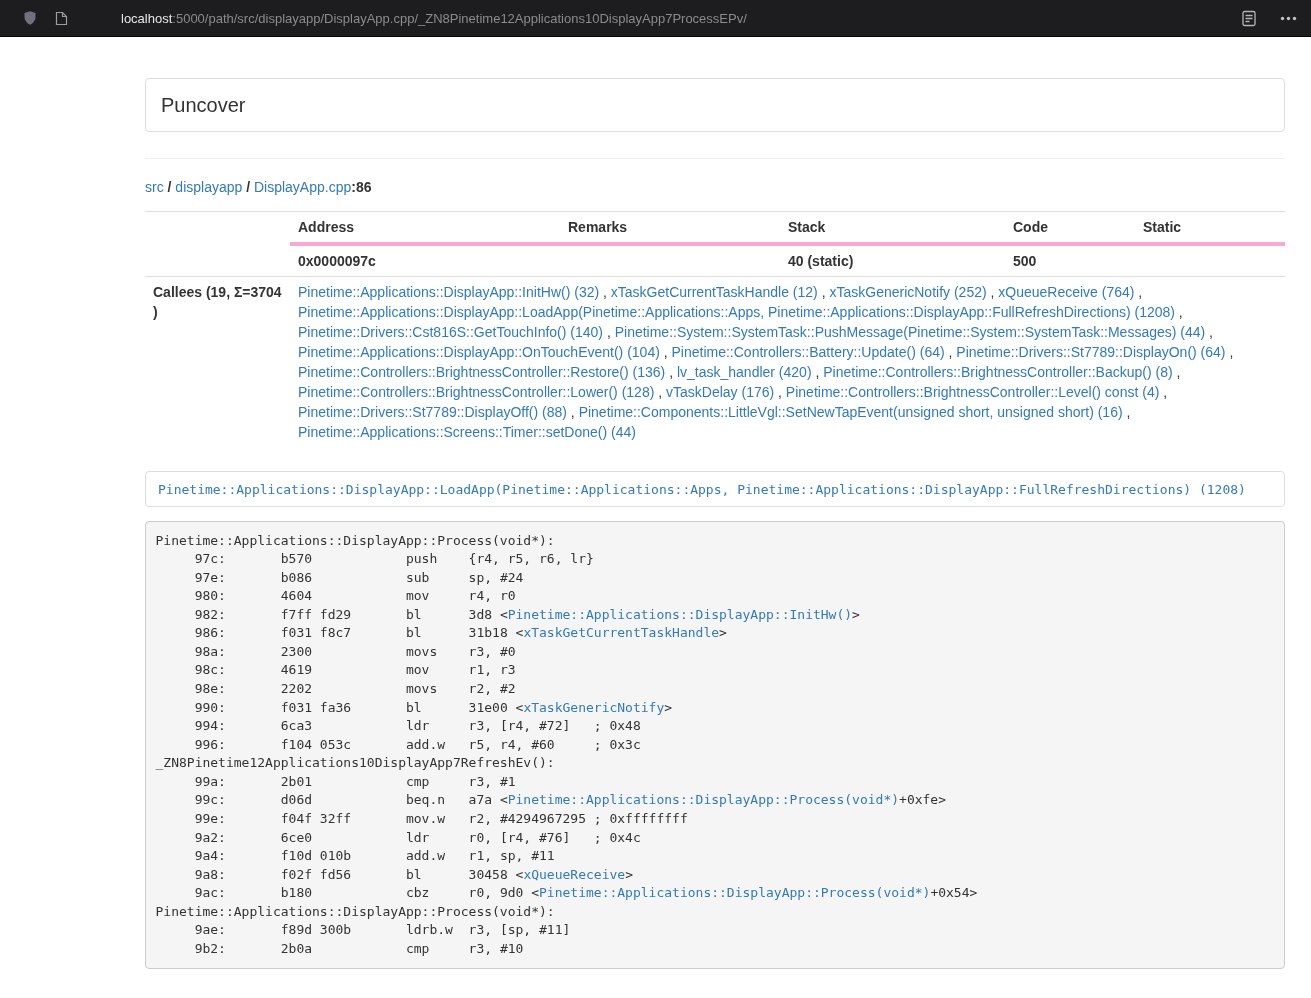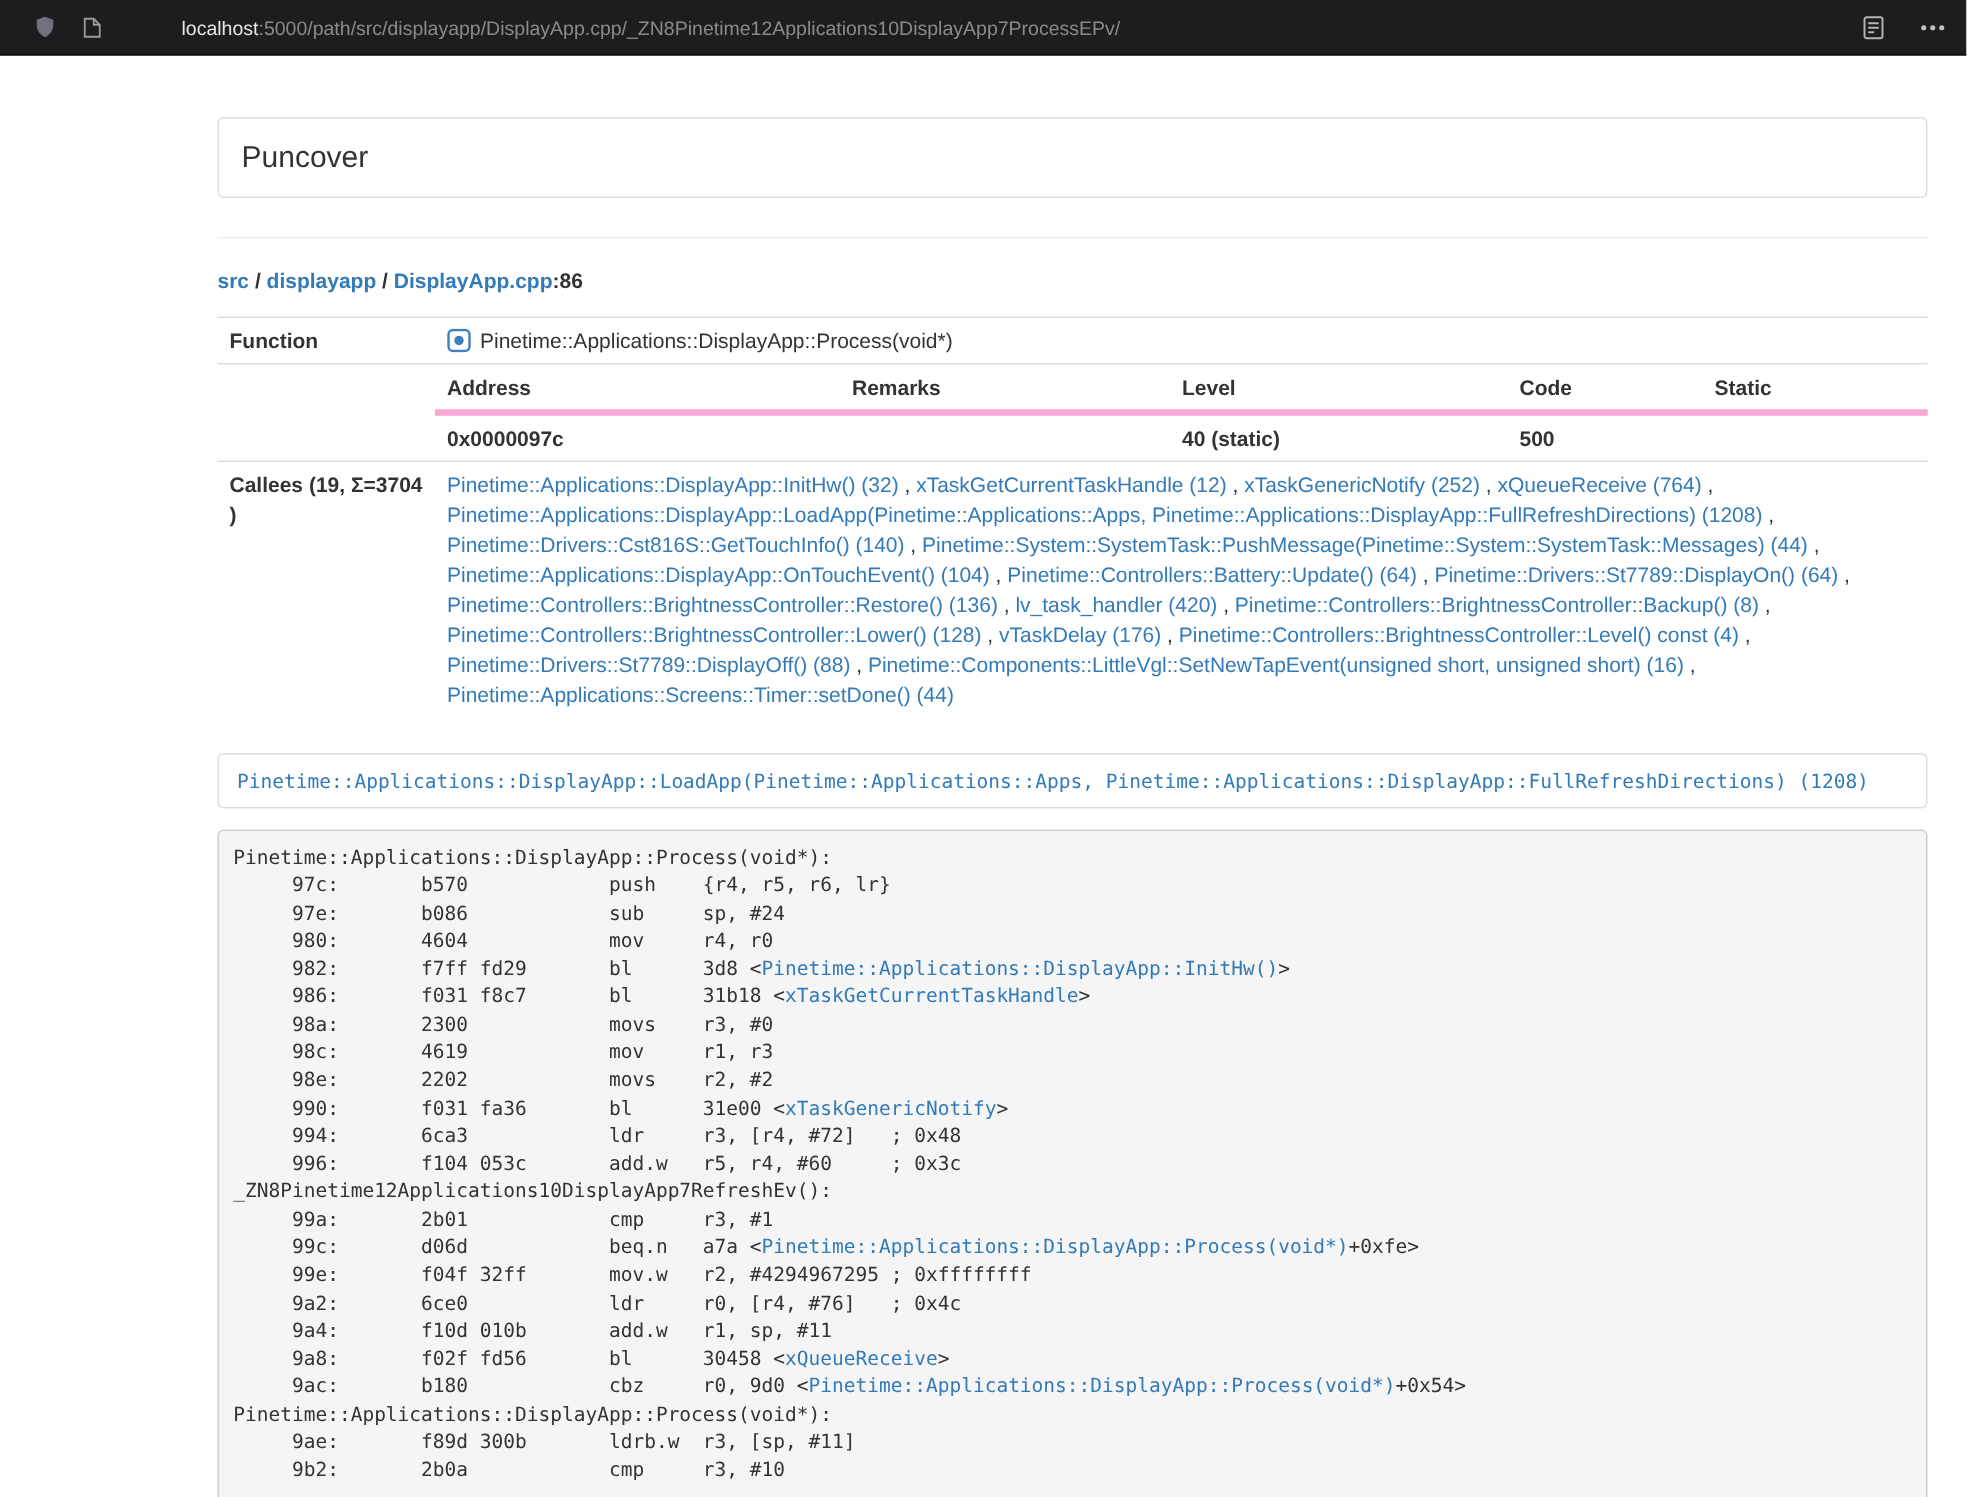--- a/index.html
+++ b/index.html
@@ -34,7 +34,7 @@
   hr.divider { border: 0; border-top: 1px solid #eee; margin: 26px 0 0 0; }
 
   .breadcrumb { margin-top: 18px; font-weight: bold; line-height: 20px; }
-  .breadcrumb .lnk { font-weight: bold; }
+  .breadcrumb .lnk { font-weight: normal; }
 
   .lnk { color: #337ab7; text-decoration: none; cursor: pointer; }
 

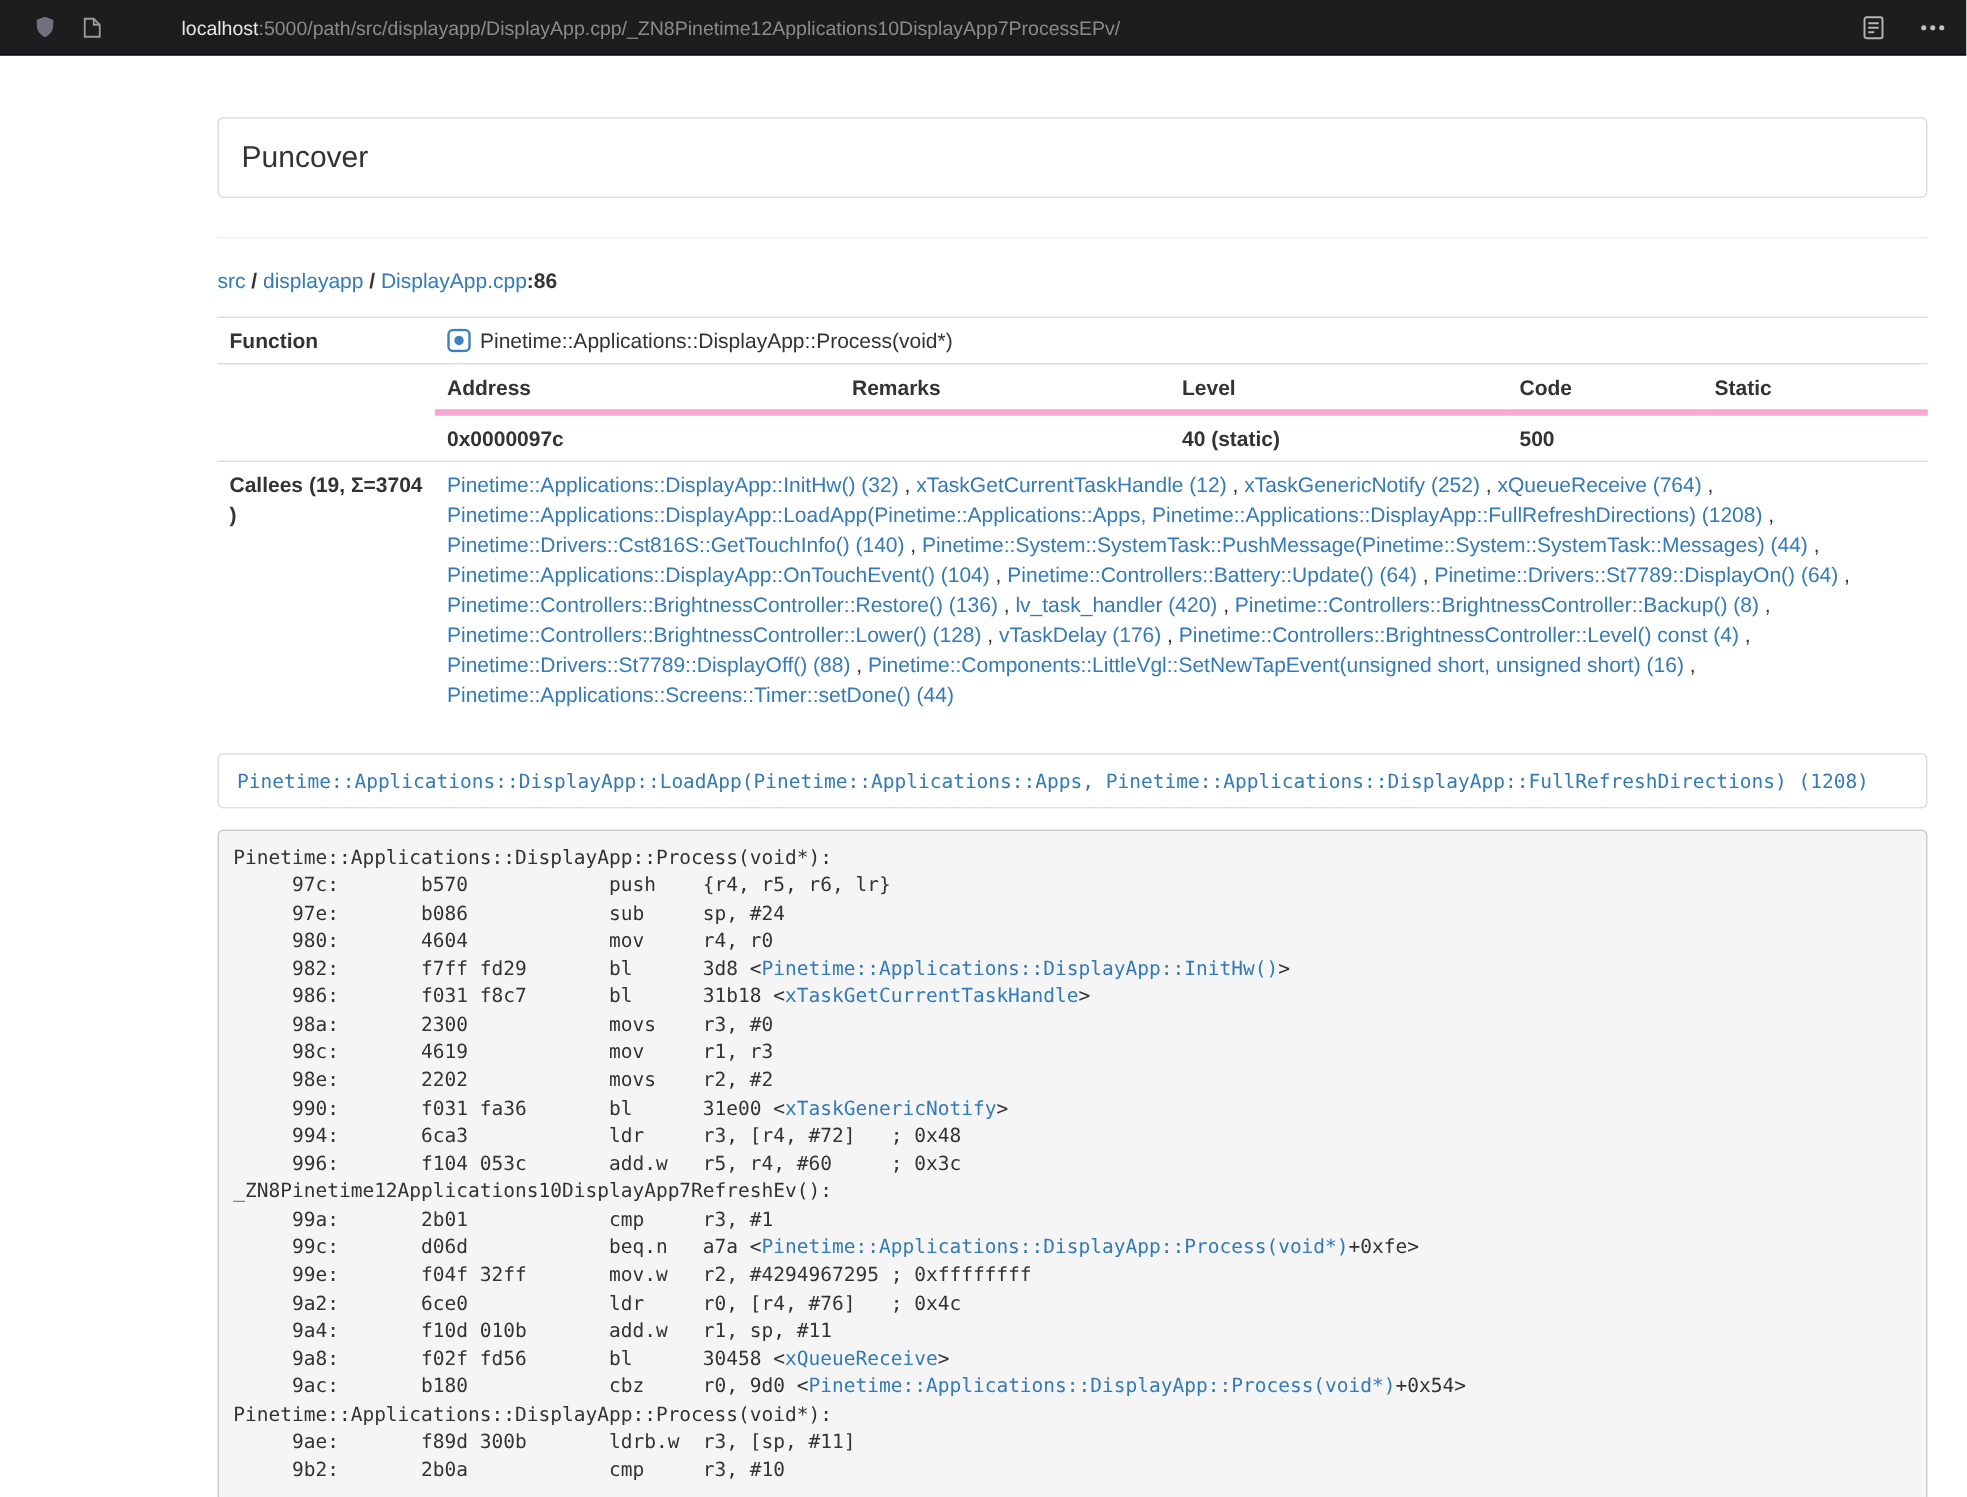--- a/index.html
+++ b/index.html
@@ -125,20 +125,6 @@
 
   <table class="symbol-table">
     <tbody>
-        <tr>
-      <th class="rowlabel">Function</th>
-      <td>
-        <span class="func-cell">
-          <span class="icn">
-            <svg width="16" height="16" viewBox="0 0 16 16">
-                  <rect x="1" y="1" width="14" height="14" rx="3" fill="#ffffff" stroke="#3d7fc1" stroke-width="1.6"></rect>
-                  <circle cx="8" cy="8" r="3.1" fill="#3d7fc1"></circle>
-                </svg>
-          </span>
-          <span>Pinetime::Applications::DisplayApp::Process(void*)</span>
-        </span>
-      </td>
-    </tr>
     <tr>
       <th class="rowlabel"></th>
       <td class="nested-cell">

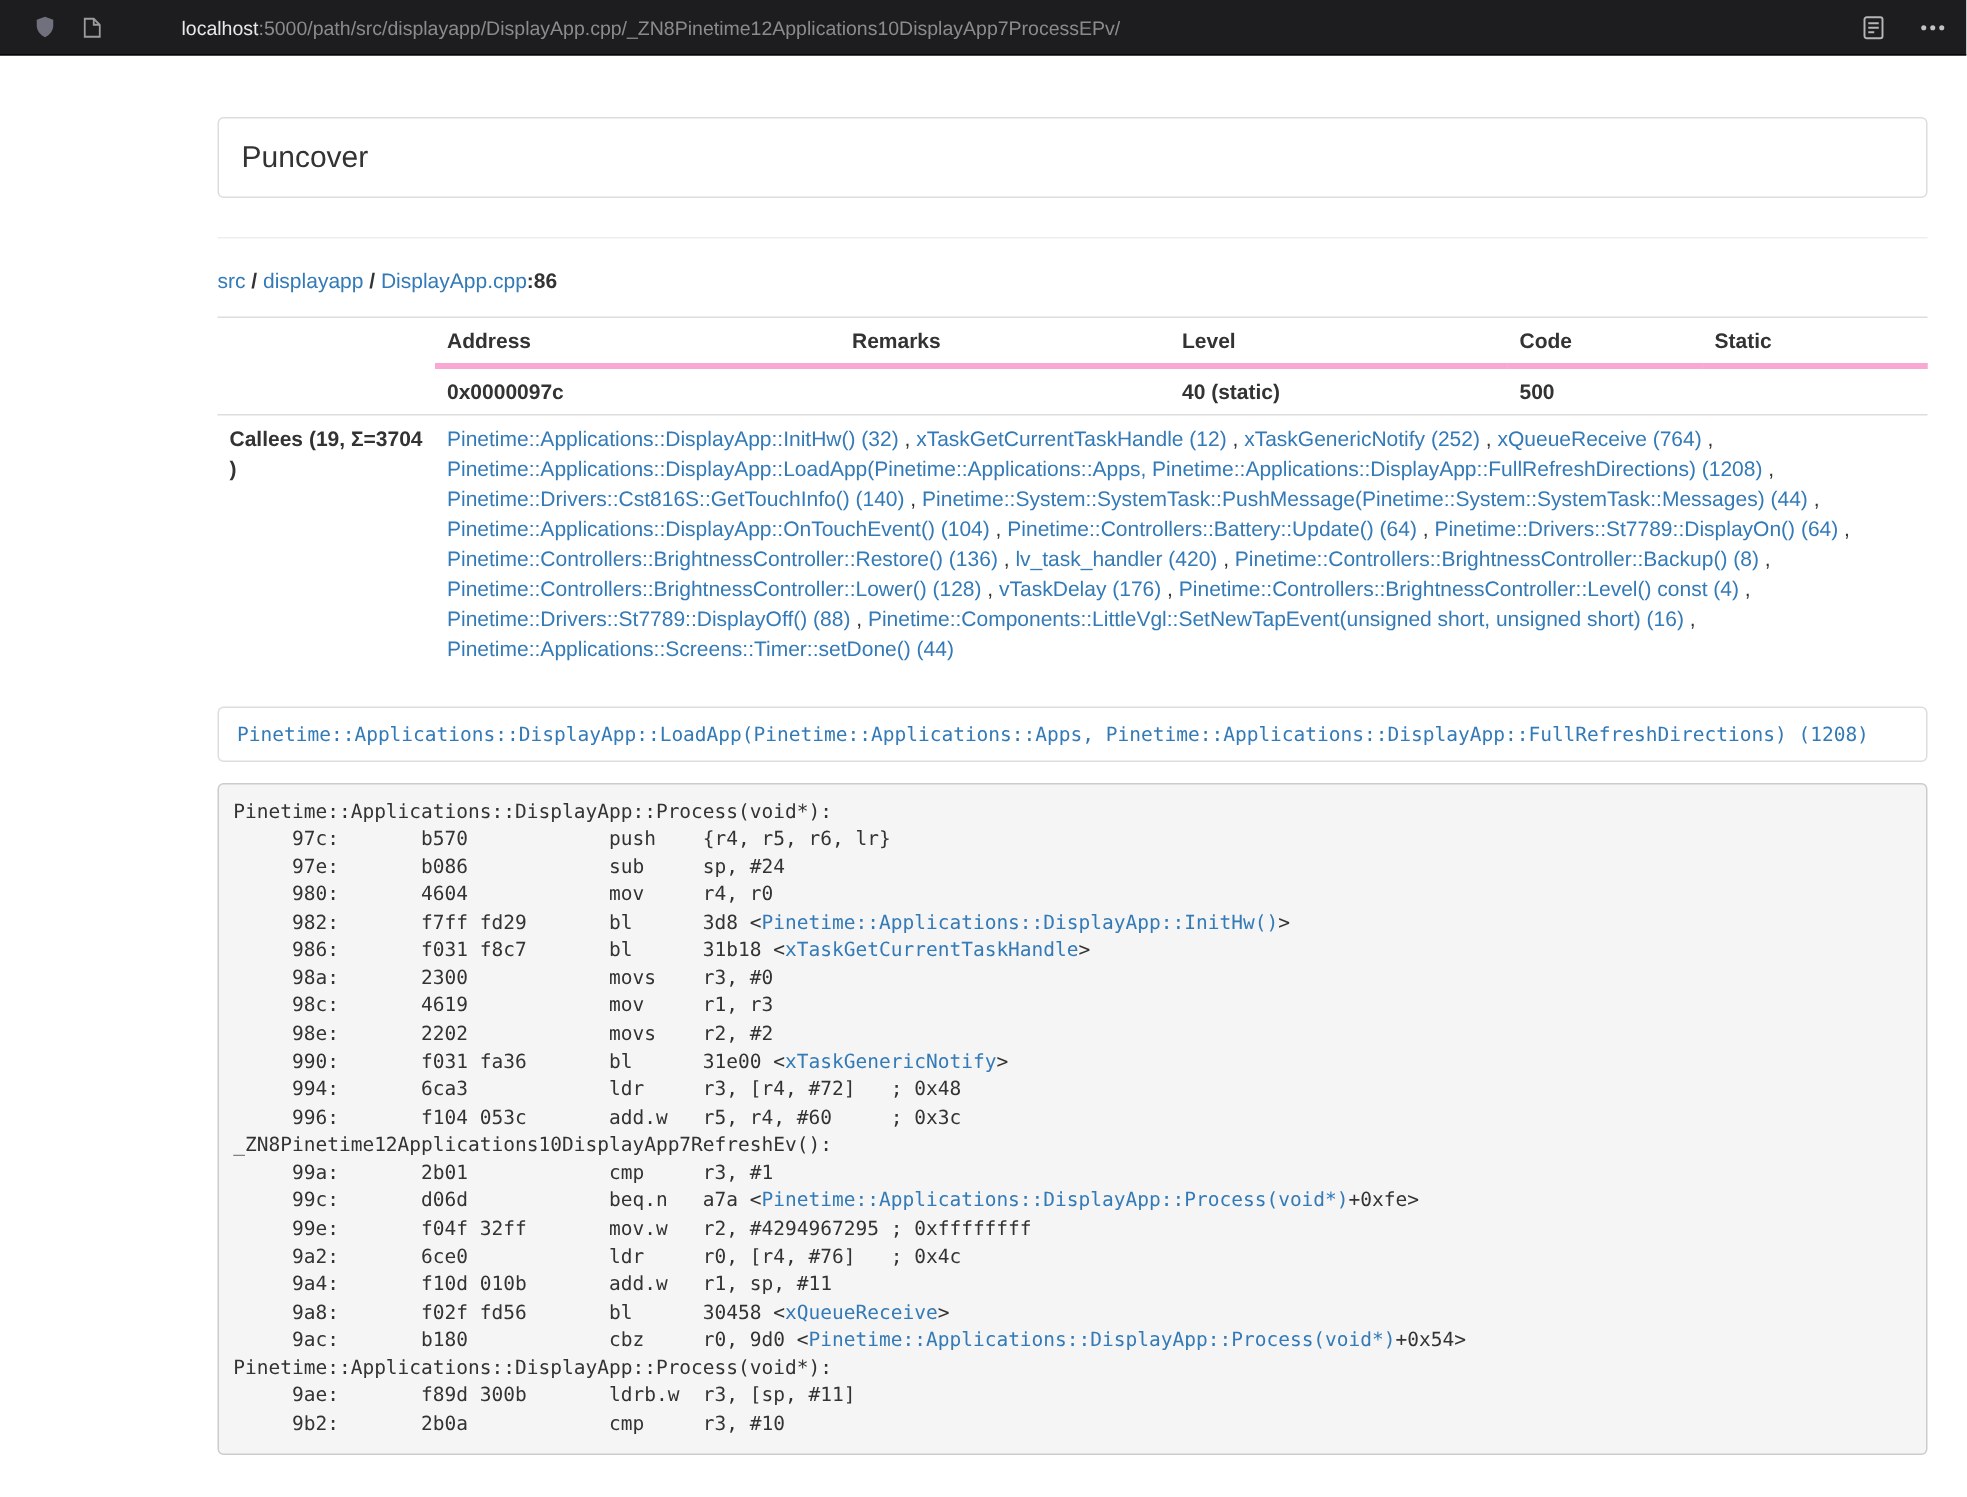--- a/index.html
+++ b/index.html
@@ -133,7 +133,7 @@
                 <tr>
                   <th>Address</th>
                   <th>Remarks</th>
-                  <th>Level</th>
+                  <th>Stack</th>
                   <th>Code</th>
                   <th>Static</th>
                 </tr>

